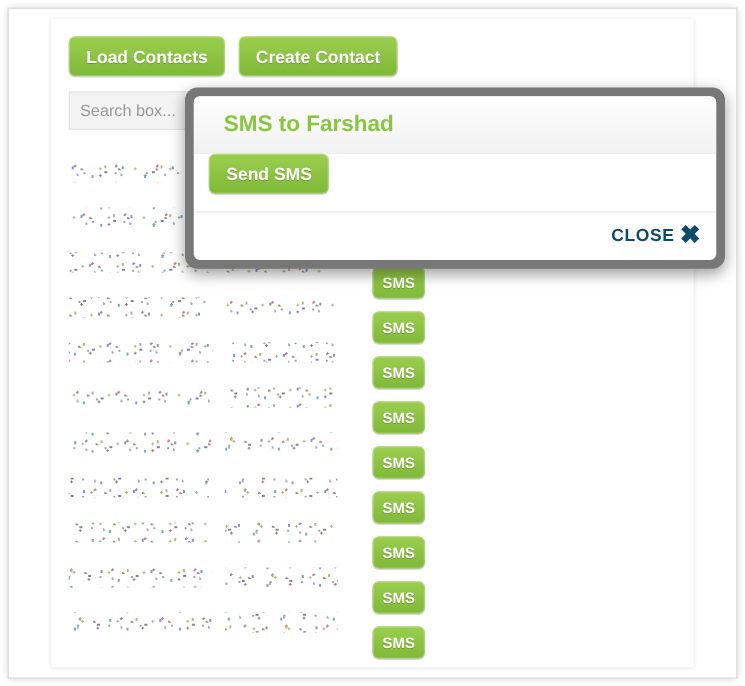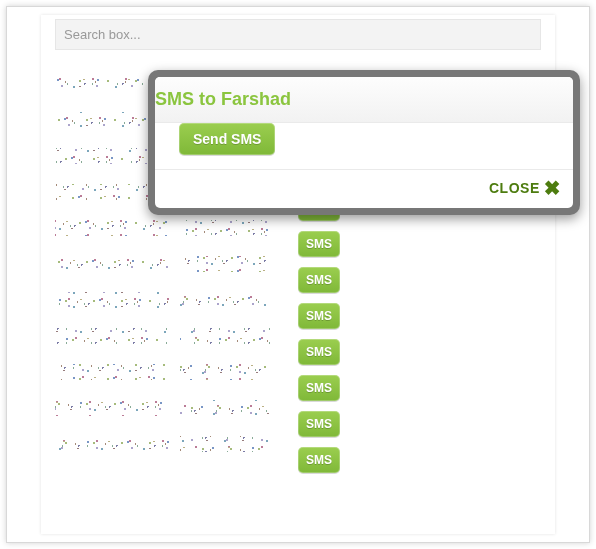--- a/index.html
+++ b/index.html
@@ -183,6 +183,10 @@
 <div class="page-frame">
   <div class="content-panel">
 
+    <div class="toolbar">
+      <button class="btn">Load Contacts</button>
+      <button class="btn">Create Contact</button>
+    </div>
 
     <div class="search-row">
       <input class="search-input" type="text" placeholder="Search box..." style="">

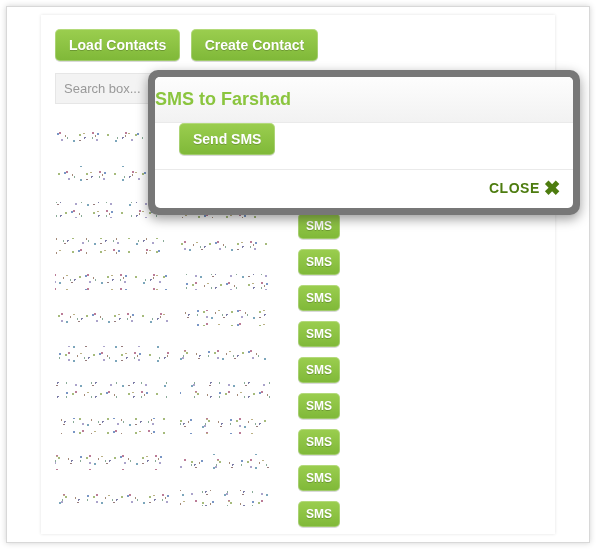--- a/index.html
+++ b/index.html
@@ -127,7 +127,7 @@
   .modal-header {
     background: linear-gradient(#fdfdfd, #f2f2f2);
     border-bottom: 1px solid #eaeaea;
-    padding: 12px 0;
+    padding: 12px 24px;
   }
   .modal-title {
     color: #8bc53f;

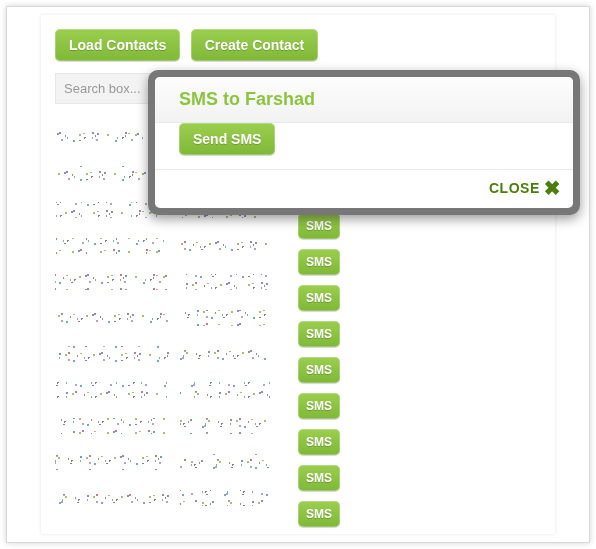--- a/index.html
+++ b/index.html
@@ -148,7 +148,7 @@
     resize: both;
   }
   .modal-actions {
-    padding: 0 16px 14px 24px;
+    padding: 0 16px 14px 12px;
   }
   .modal-footer {
     border-top: 1px solid #eaeaea;

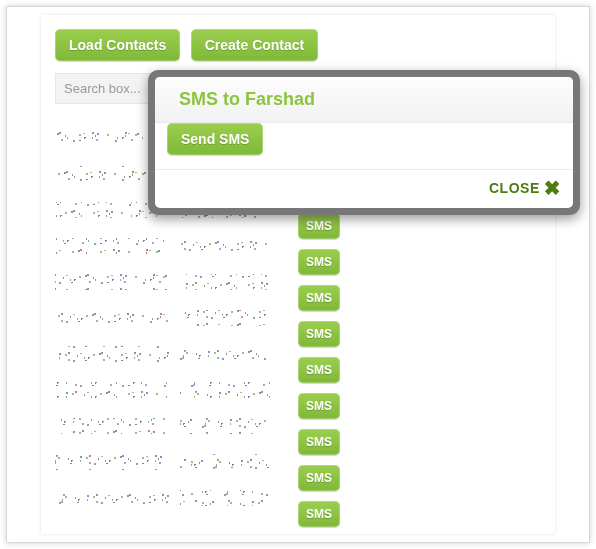--- a/index.html
+++ b/index.html
@@ -160,7 +160,7 @@
   .close-btn {
     background: none;
     border: none;
-    color: #4d7c0f;
+    color: #0c4a6e;
     font-weight: bold;
     font-size: 14px;
     letter-spacing: 0.5px;

